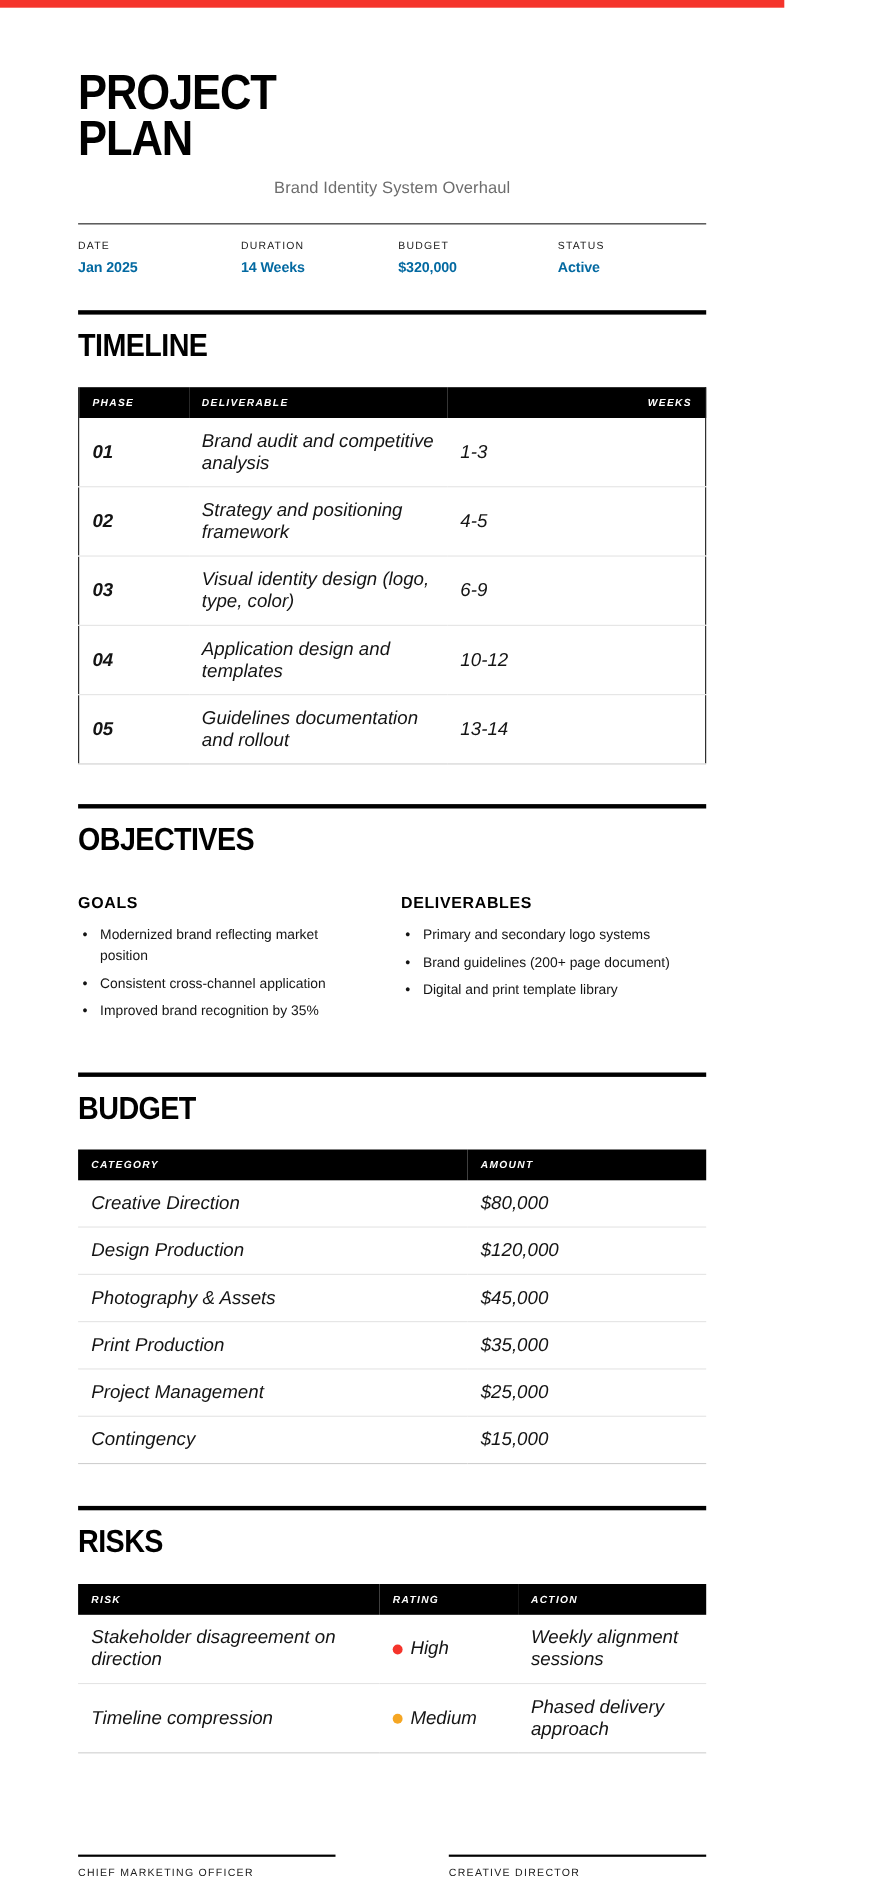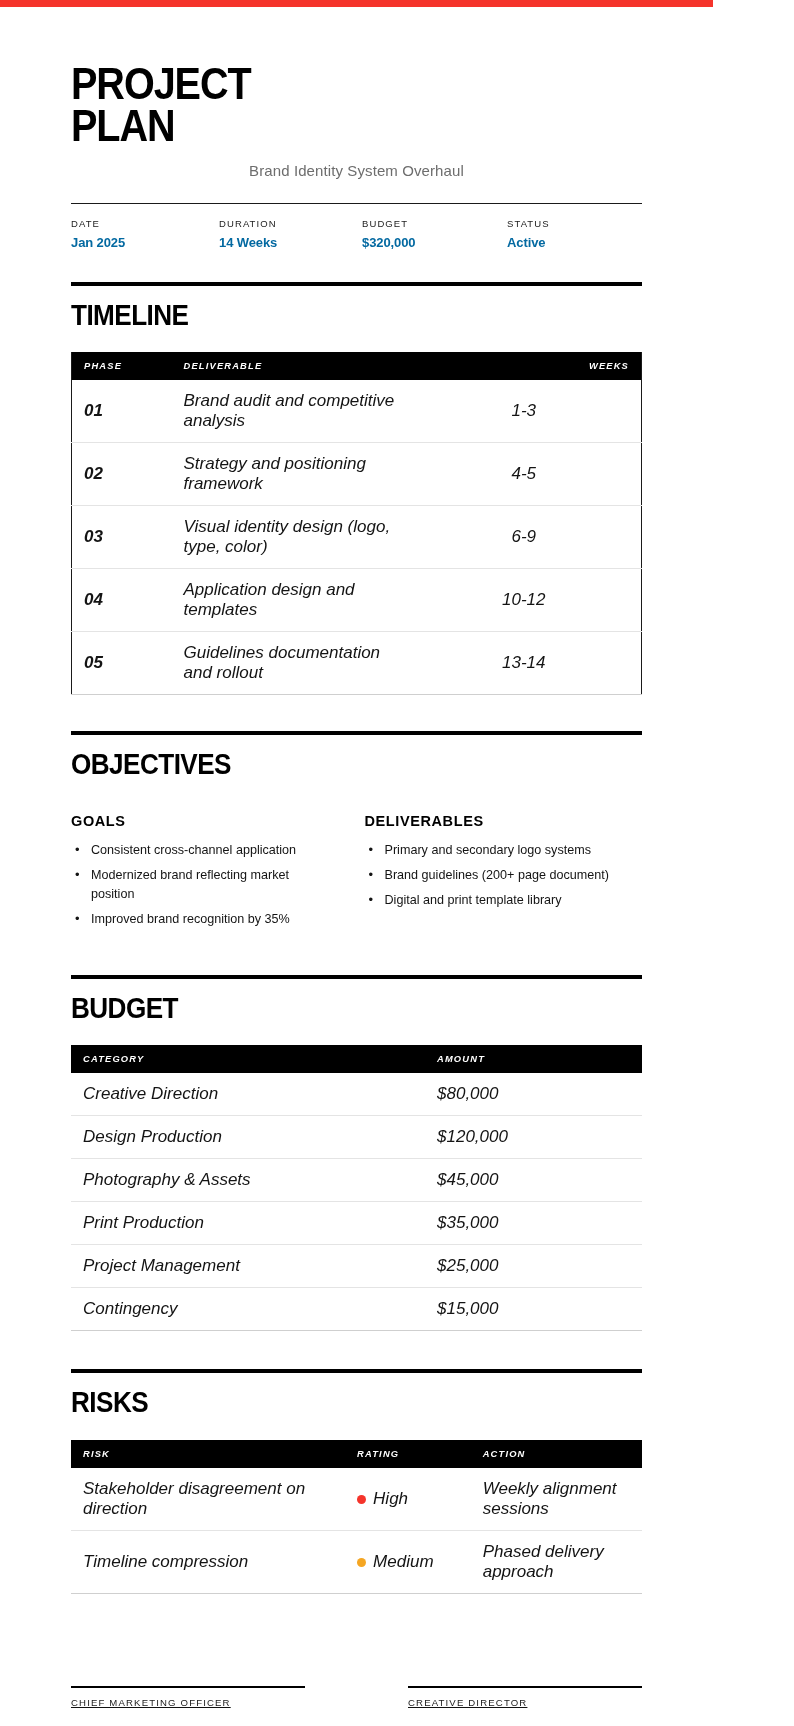--- a/index.html
+++ b/index.html
@@ -140,7 +140,7 @@
 
   .tbl-timeline { border-left: 1.2px solid #1a1a1a; border-right: 1.2px solid #1a1a1a; }
   .tbl-timeline .c-phase { width: 100px; font-weight: 700; }
-  .tbl-timeline .c-weeks { text-align: center; }
+  .tbl-timeline .c-weeks { text-align: left; }
   .tbl-timeline thead .c-weeks { text-align: right; }
 
   .tbl-budget .c-cat { width: 62%; }

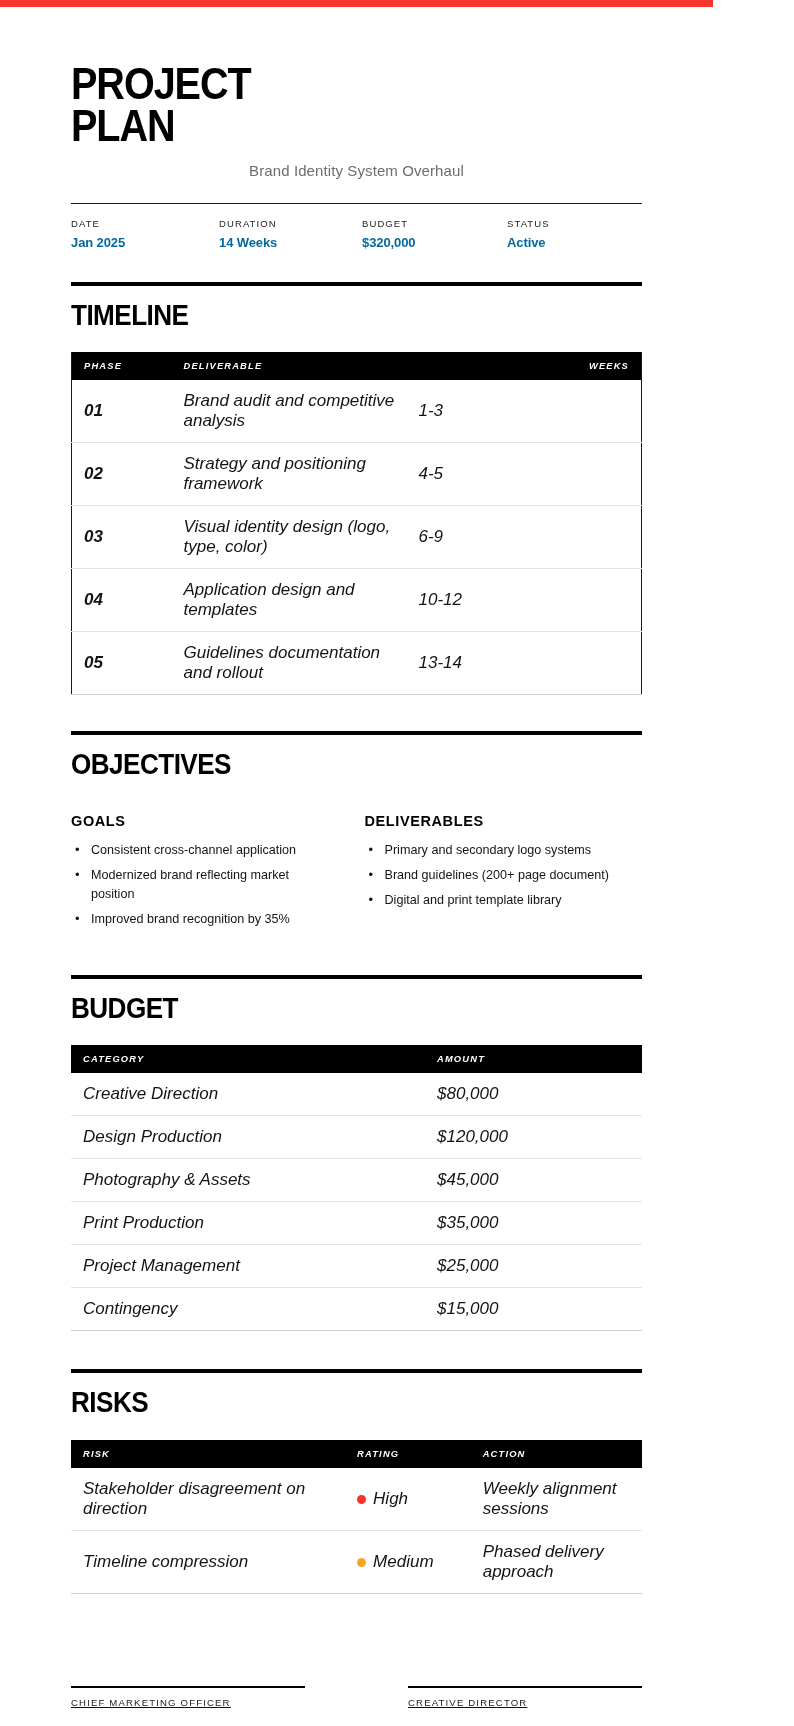--- a/index.html
+++ b/index.html
@@ -297,8 +297,8 @@
         <div class="col">
           <div class="col-title">GOALS</div>
           <ul class="bullets">
+            <li>Modernized brand reflecting market position</li>
             <li>Consistent cross-channel application</li>
-            <li>Modernized brand reflecting market position</li>
             <li>Improved brand recognition by 35%</li>
           </ul>
         </div>

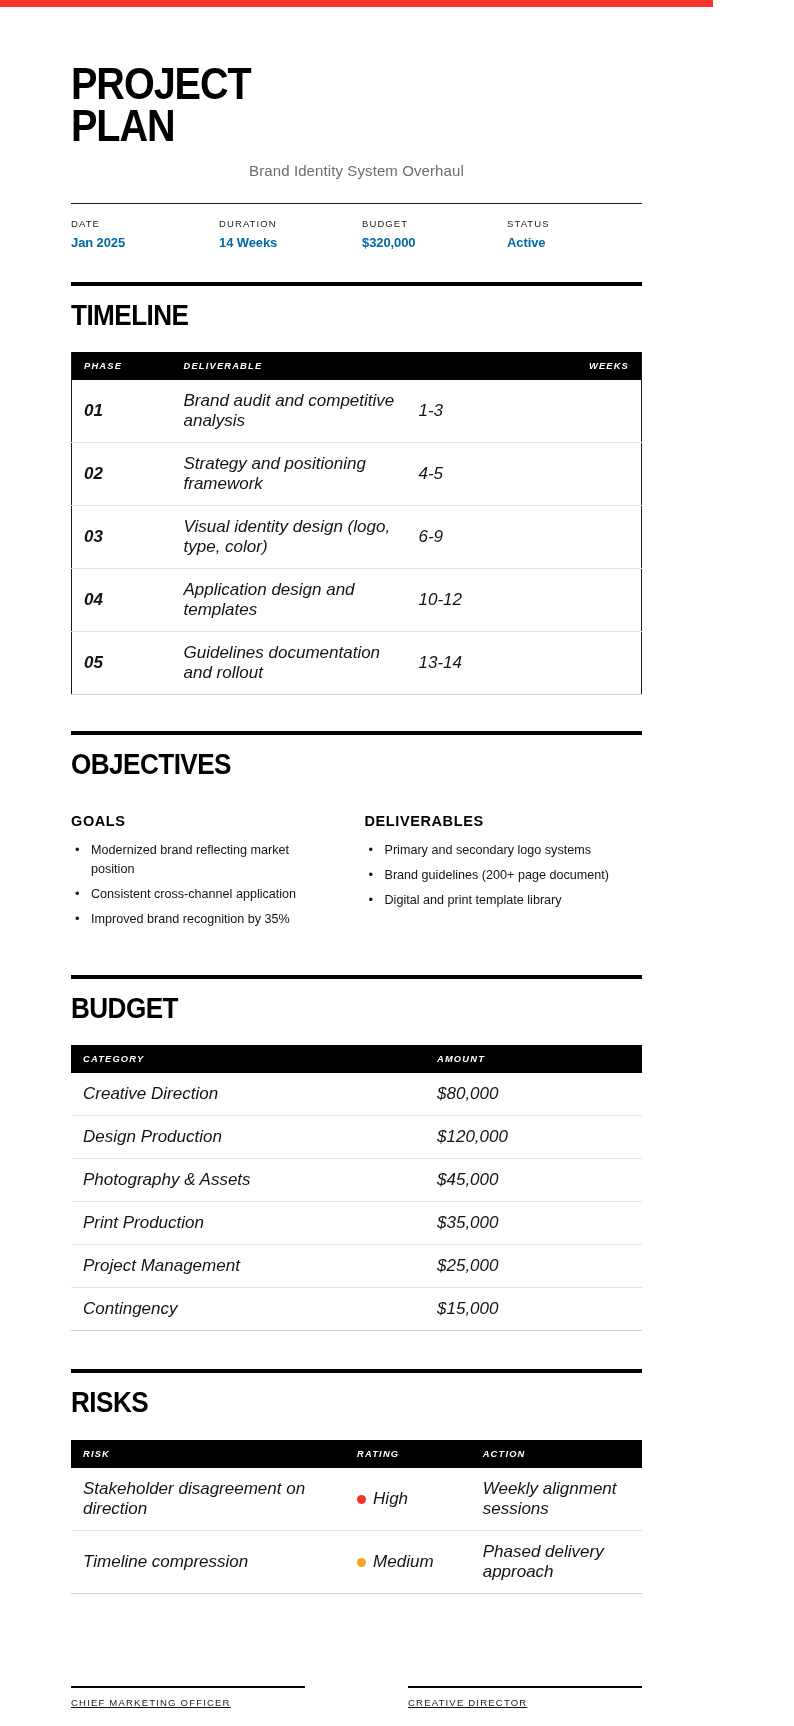--- a/index.html
+++ b/index.html
@@ -199,7 +199,7 @@
     gap: 103px;
     margin-top: 92px;
   }
-  .sig-block { width: 240px; text-decoration: underline; }
+  .sig-block { width: 240px; }
   .sig-line { border-top: 2.2px solid #000; }
   .sig-label {
     margin-top: 9px;

